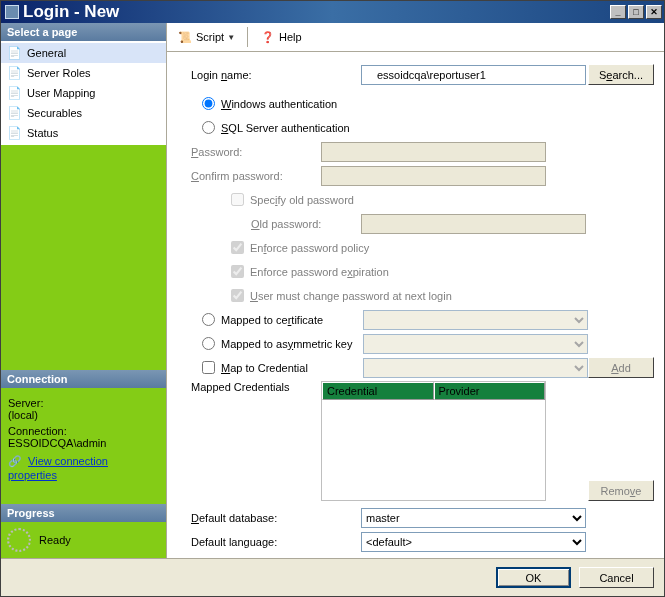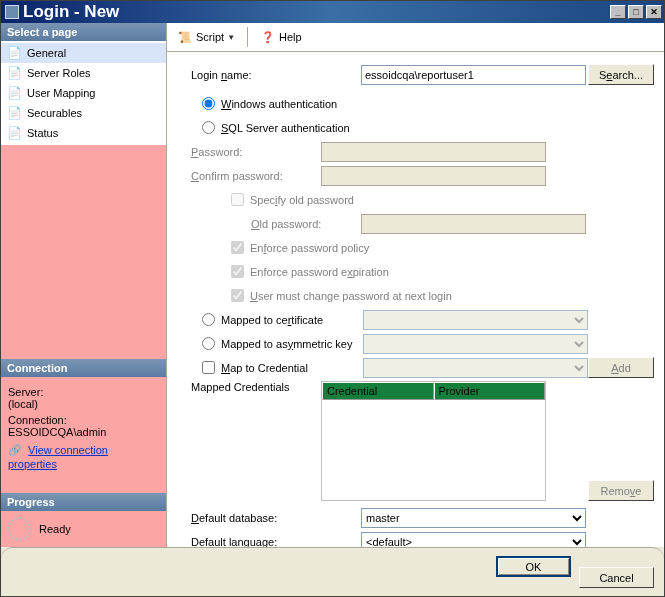--- a/index.html
+++ b/index.html
@@ -10,7 +10,7 @@
   .titlebar .title-text { flex: 1; font-size: 17px; }
   .titlebar .winbtn { width: 16px; height: 14px; background: #c0c0c0; border: 1px solid #fff; border-right-color: #404040; border-bottom-color: #404040; margin-left: 2px; display: flex; align-items: center; justify-content: center; font-size: 9px; color: #000; font-family: Arial; }
   .content { flex: 1; display: flex; overflow: hidden; }
-  .leftpanel { width: 167px; background: #fca5a5; border-right: 1px solid #aca899; display: flex; flex-direction: column; }
+  .leftpanel { width: 167px; background: #84cc16; border-right: 1px solid #aca899; display: flex; flex-direction: column; }
   .panelheader { background: linear-gradient(to bottom, #7a96b3, #5a7ba0); color: #fff; font-weight: bold; padding: 3px 6px; font-size: 11px; }
   .pagelist { flex: 0 0 auto; background: #fff; padding: 2px 0; }
   .pageitem { display: flex; align-items: center; padding: 2px 6px; cursor: default; }

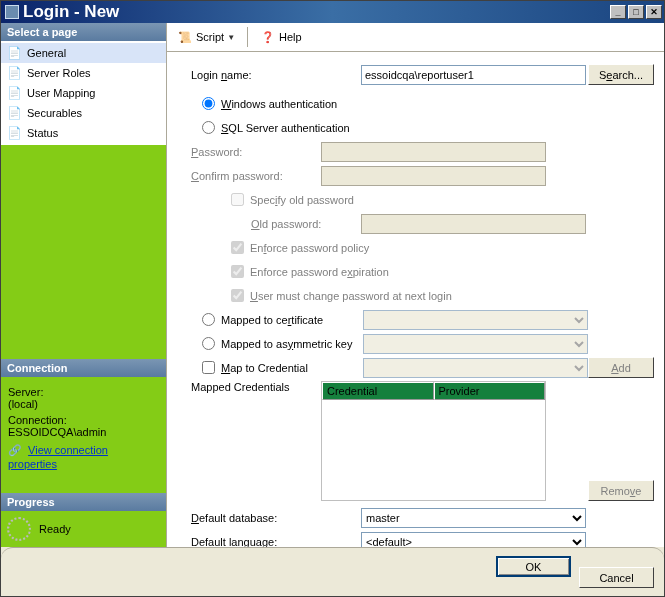--- a/index.html
+++ b/index.html
@@ -34,7 +34,7 @@
   .formrow { display: flex; align-items: center; margin-bottom: 3px; min-height: 21px; }
   .formrow .lbl { width: 170px; margin-left: 6px; }
   .formrow .lbl.indent2 { width: 130px; }
-  .formrow input[type=text], .formrow input[type=password] { height: 20px; border: 1px solid #7f9db9; padding: 0 3px; font-size: 11px; }
+  .formrow input[type=text], .formrow input[type=password] { height: 20px; border: 1px solid #7f9db9; padding: 0 15px; font-size: 11px; }
   .formrow input[type=text]:disabled, .formrow input[type=password]:disabled { background: #ece9d8; border-color: #aca899; color: #aca899; }
   .formrow select { height: 20px; border: 1px solid #7f9db9; font-size: 11px; background: #fff; }
   .formrow select:disabled { background: #ece9d8; color: #808080; }

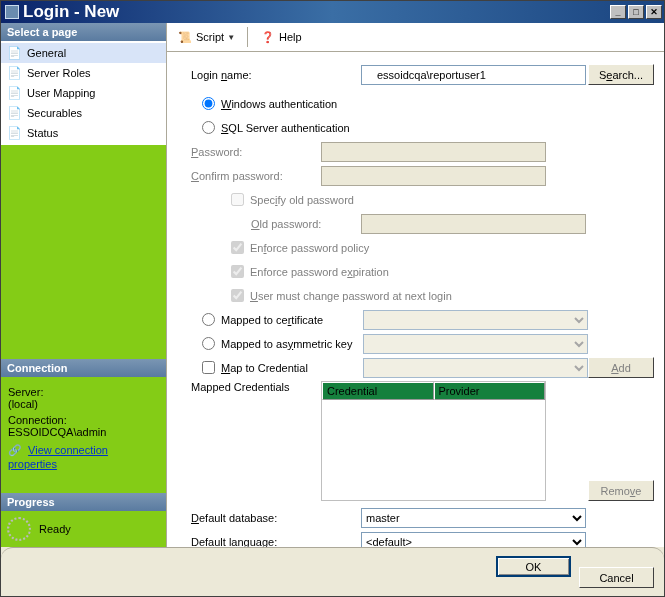--- a/index.html
+++ b/index.html
@@ -48,7 +48,7 @@
   .cred-table { border: 1px solid #bfbfbf; width: 225px; height: 120px; background: #fff; }
   .cred-header { display: flex; }
   .cred-header div { border: 1px solid #999; border-top-color: #fff; border-left-color: #fff; background: #15803d; width: 50%; padding: 2px 4px; }
-  .bottombar { border-top: 1px solid #aca899; padding: 8px 10px; display: flex; justify-content: flex-end; gap: 8px; background: #ece9d8; border-radius: 12px; }
+  .bottombar { border-top: 1px solid #aca899; padding: 8px 10px; display: flex; justify-content: flex-end; gap: 8px; background: #ece9d8; }
   .okbtn { border: 2px solid #003c74; box-shadow: inset 1px 1px 0 #fff, inset -1px -1px 0 #888; }
 </style>
 </head>

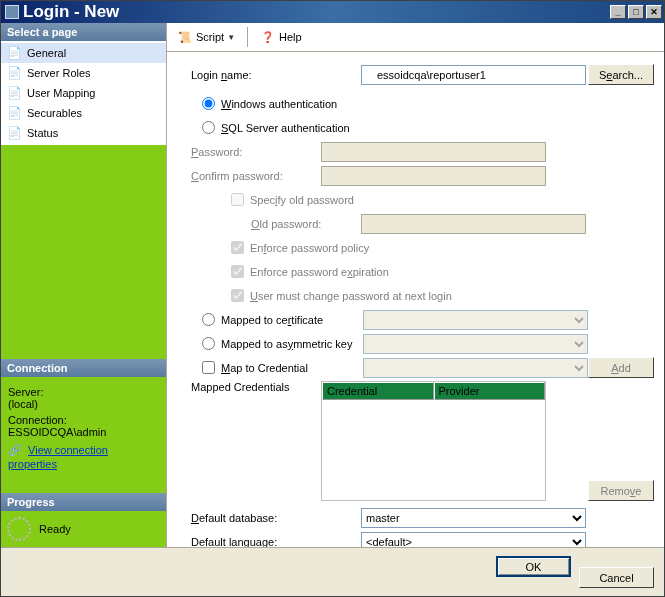--- a/index.html
+++ b/index.html
@@ -242,7 +242,7 @@
 
   <div class="bottombar">
     <button class="btn okbtn" style="min-width:75px;">OK</button>
-    <button class="btn" style="min-width:75px;margin-top:11px;">Cancel</button>
+    <button class="btn" style="min-width:75px;">Cancel</button>
   </div>
 </div>
 

